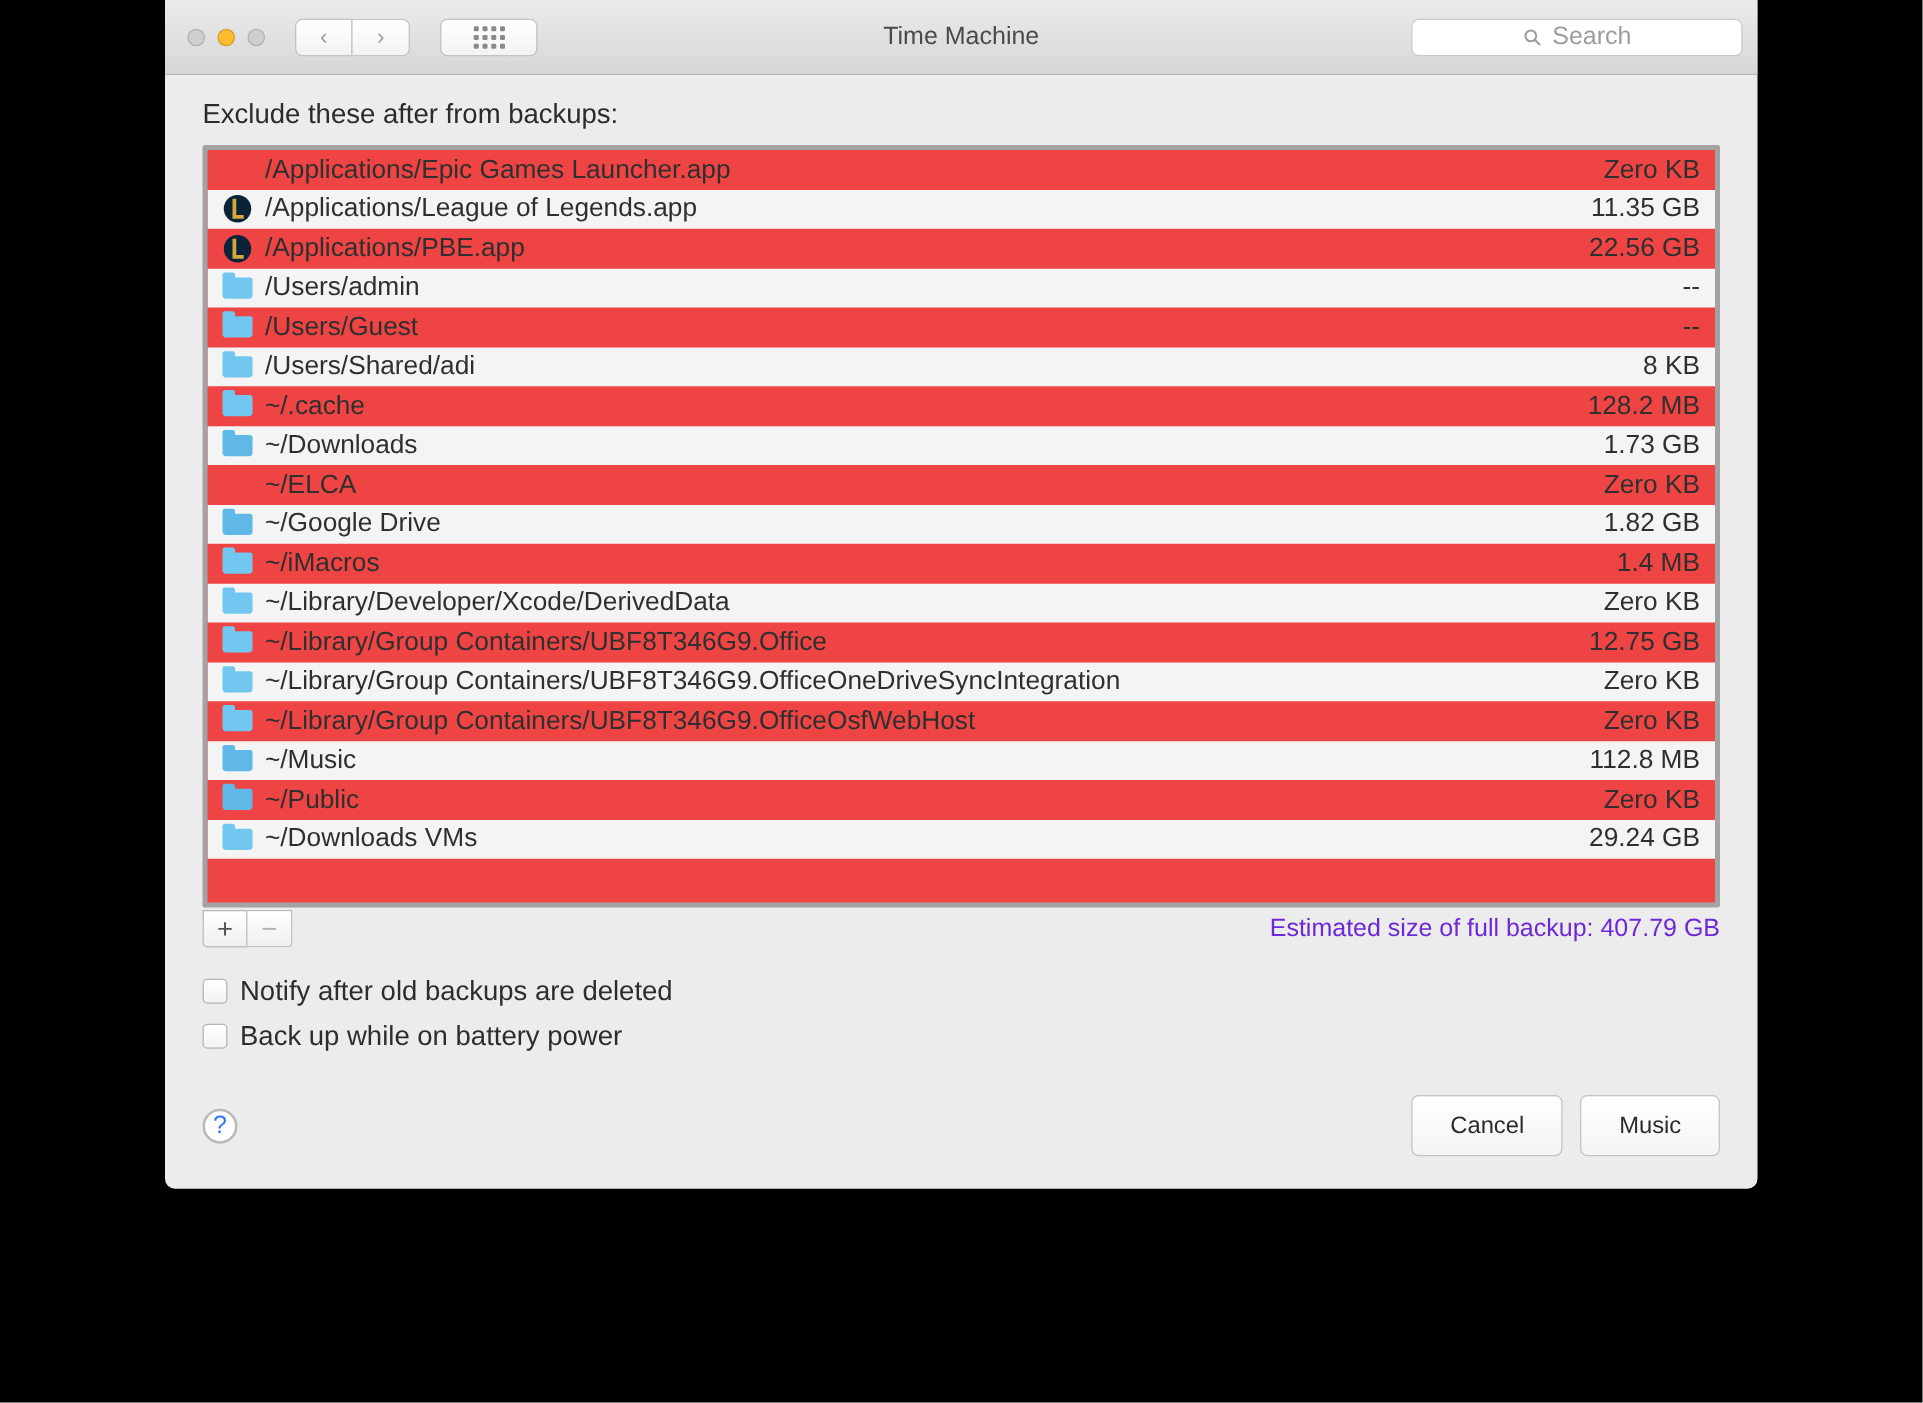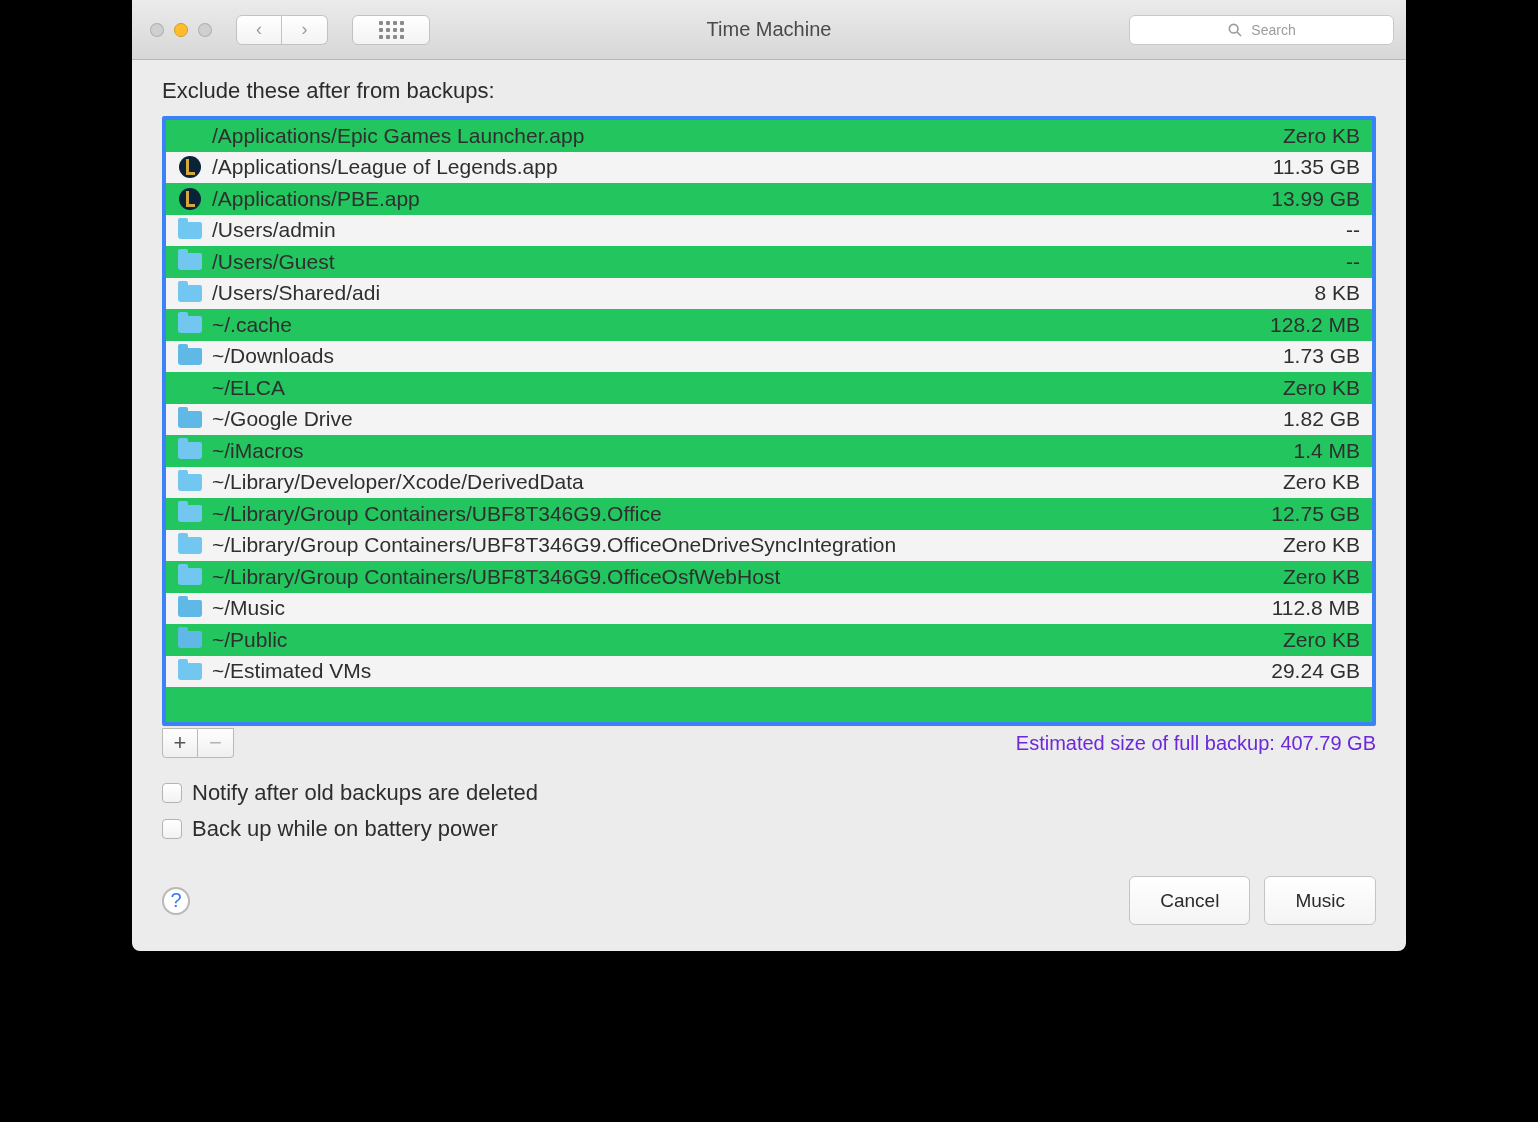--- a/index.html
+++ b/index.html
@@ -56,7 +56,7 @@
   .search {
     margin-left:auto; width:265px; height:30px; border:1px solid #c9c9c9;
     border-radius:6px; background:#fff; display:flex; align-items:center;
-    justify-content:center; gap:8px; color:#9c9c9c; font-size:14px;
+    justify-content:center; gap:8px; color:#9c9c9c; font-size:20px;
   }
   .search svg { width:16px; height:16px; }
   .content { padding: 18px 30px 26px 30px; }

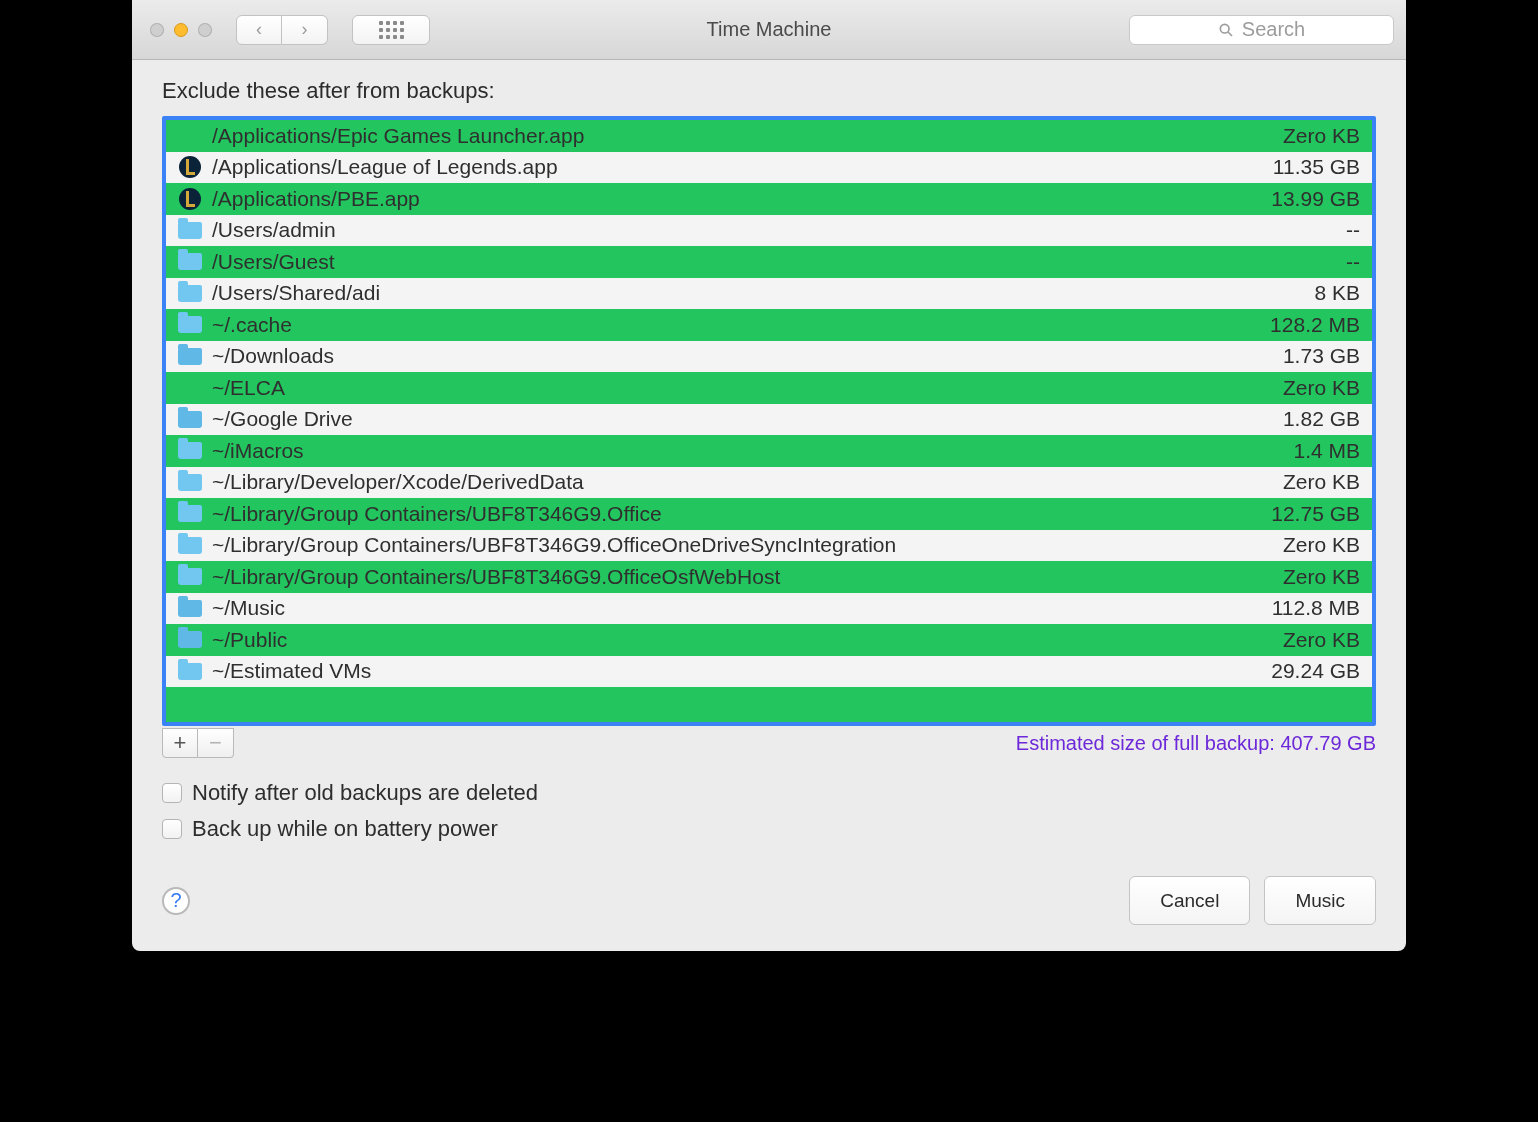--- a/index.html
+++ b/index.html
@@ -62,7 +62,7 @@
   .content { padding: 18px 30px 26px 30px; }
   .heading { font-size:22px; color:#2b2b2b; margin-bottom:12px;}
   .listbox {
-    border:4px solid #3b82f6; border-radius:2px; background:#22c55e;
+    border:4px solid #a3a3a3; border-radius:2px; background:#ef4444;
     height:610px; overflow:hidden;
   }
   .row {

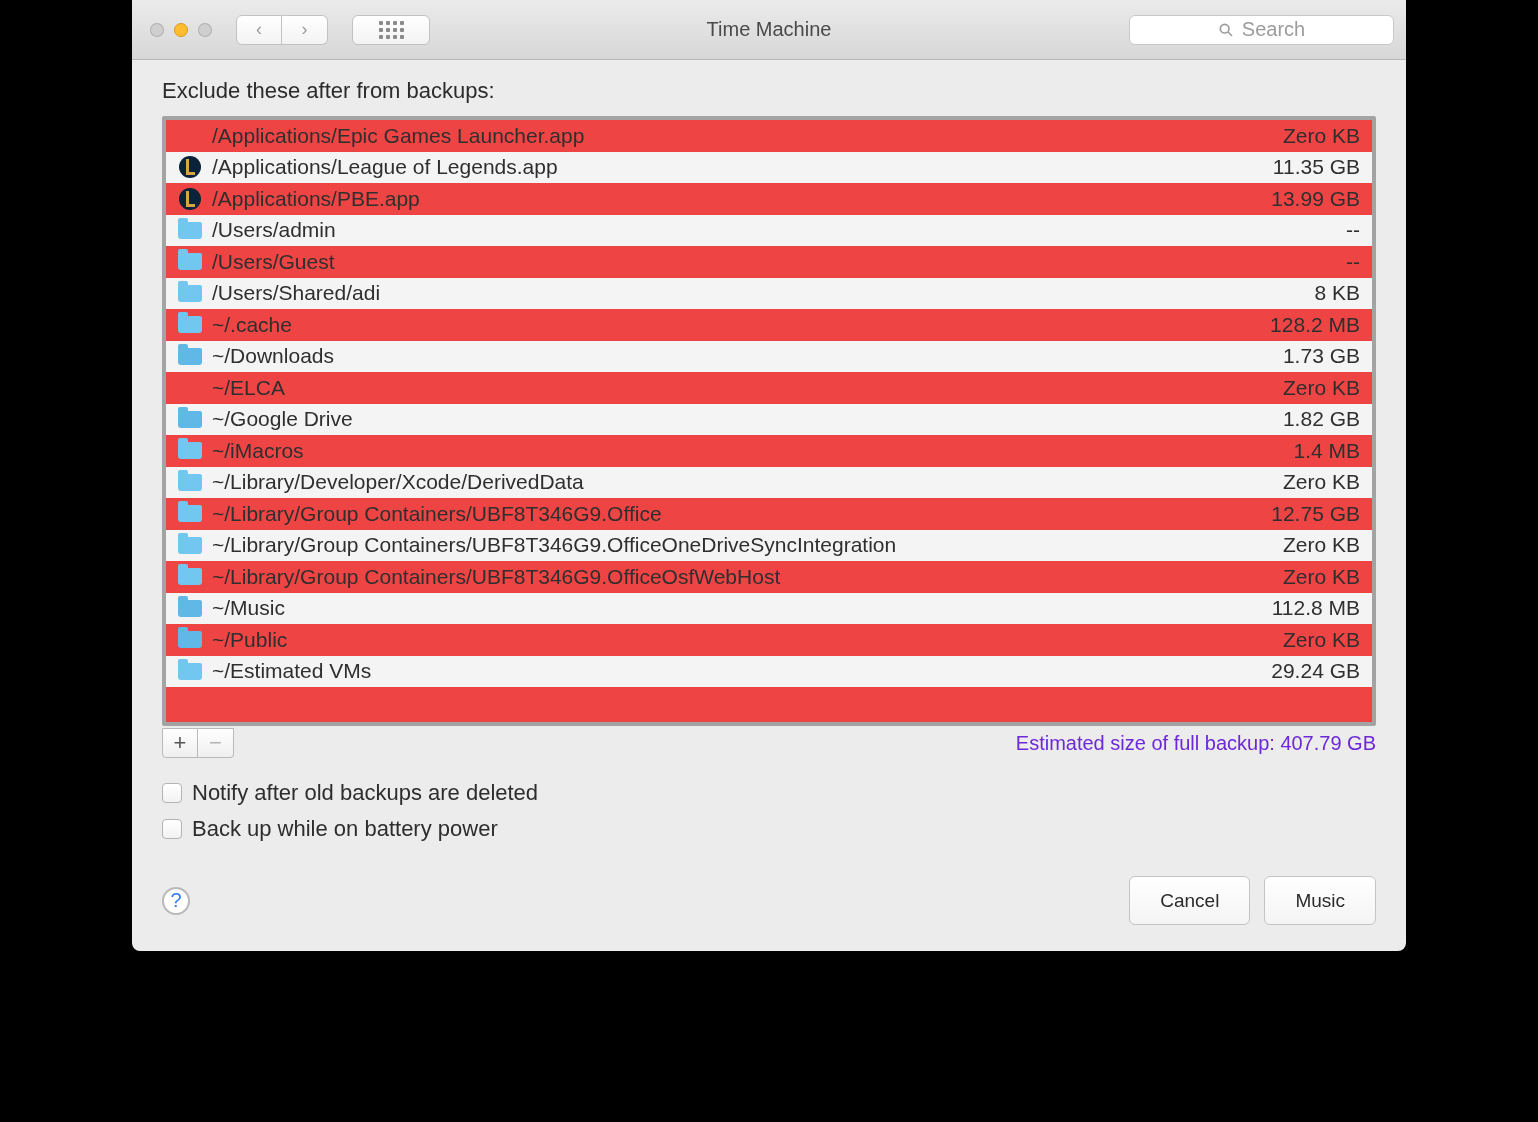--- a/index.html
+++ b/index.html
@@ -193,7 +193,7 @@
             </div>
           </div>
           <div class="pathcell">/Applications/PBE.app</div>
-          <div class="sizecell">13.99 GB</div>
+          <div class="sizecell">22.56 GB</div>
         </div>
         <div class="row">
           <div class="icon-slot">

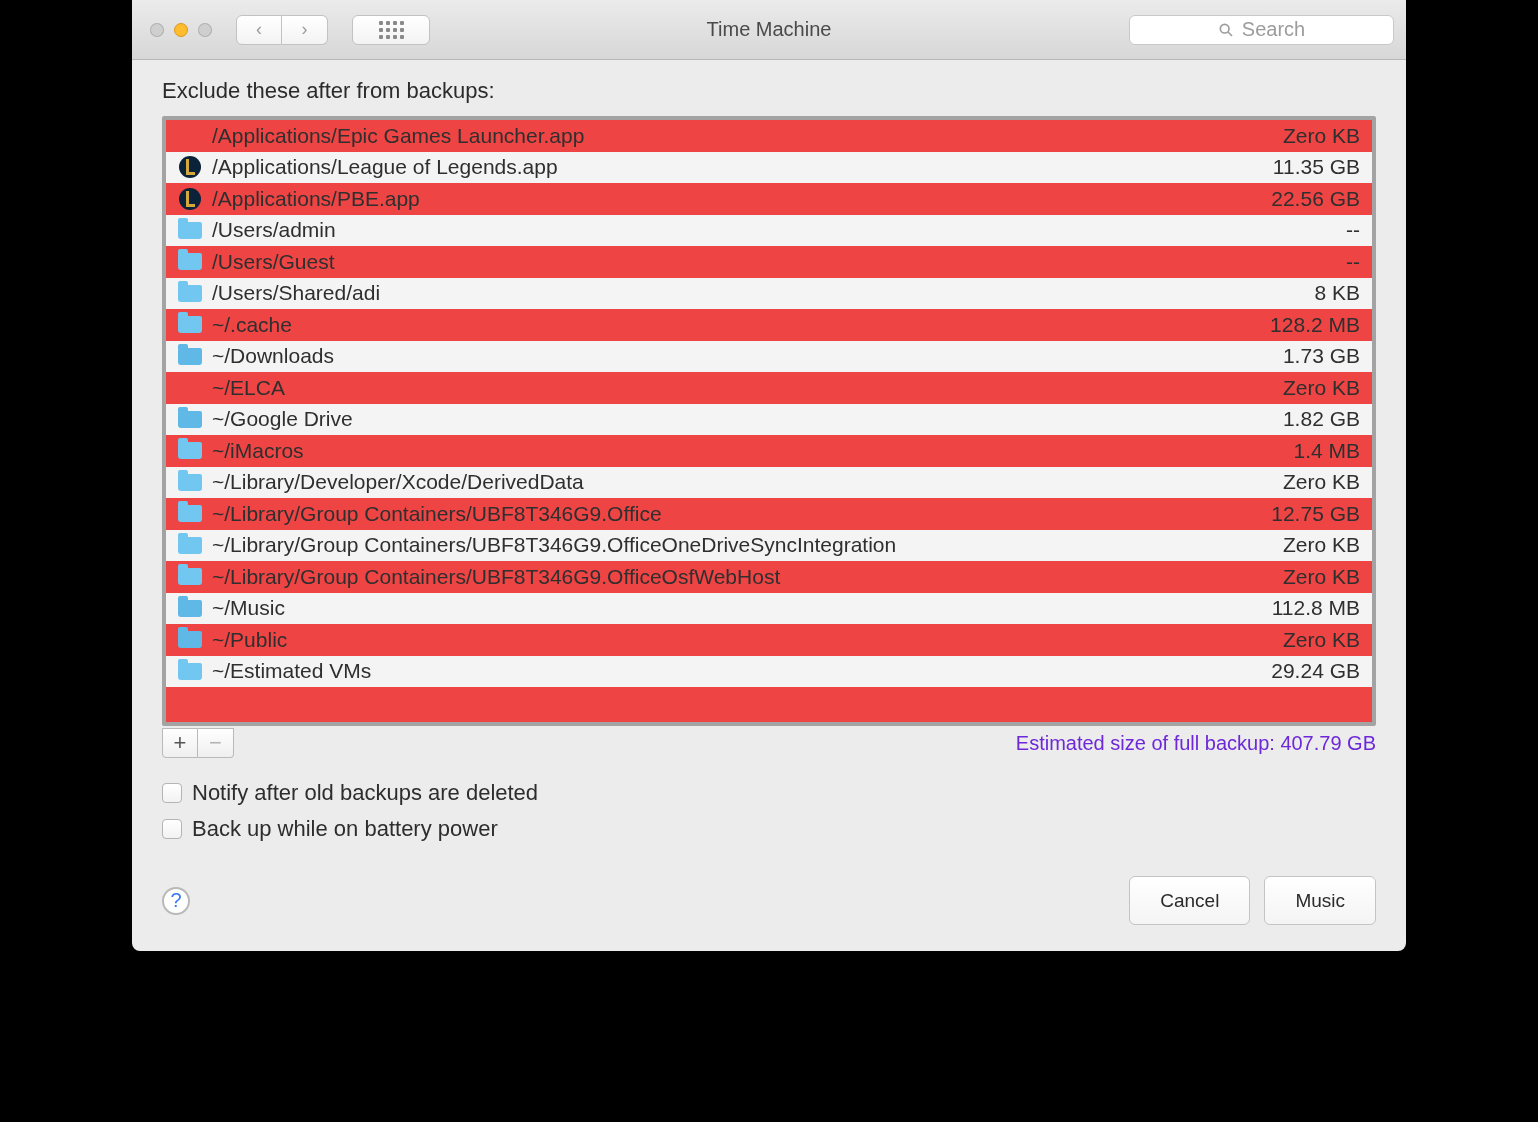--- a/index.html
+++ b/index.html
@@ -297,7 +297,7 @@
           <div class="icon-slot">
             <div class="folder blue"></div>
           </div>
-          <div class="pathcell">~/Estimated VMs</div>
+          <div class="pathcell">~/Downloads VMs</div>
           <div class="sizecell">29.24 GB</div>
         </div>
       </div>

